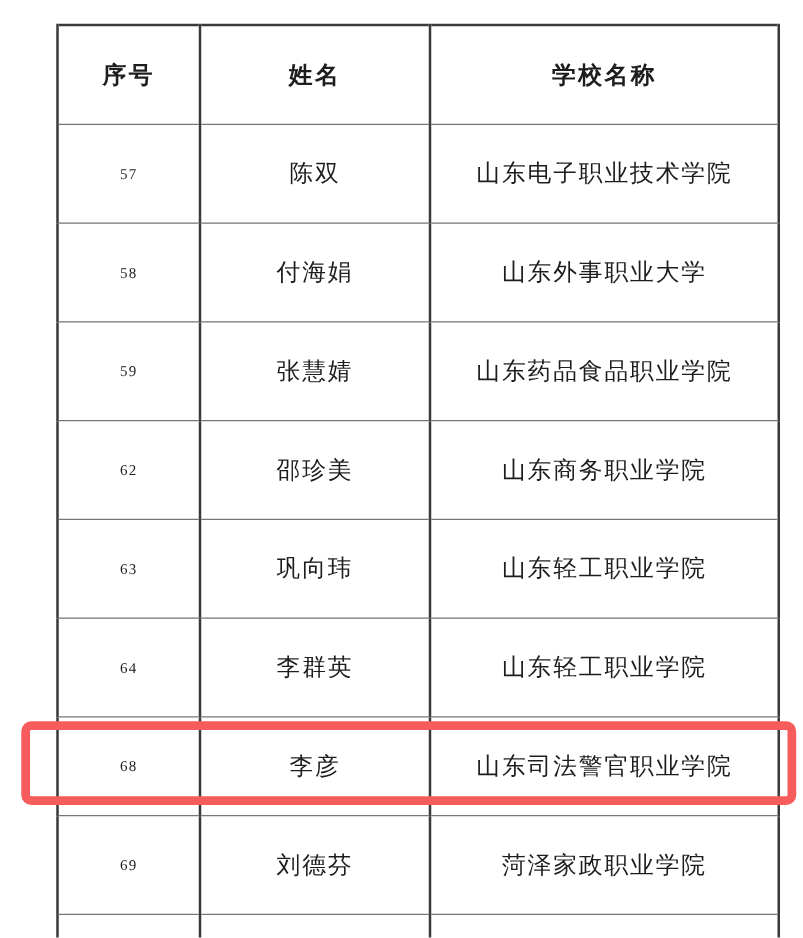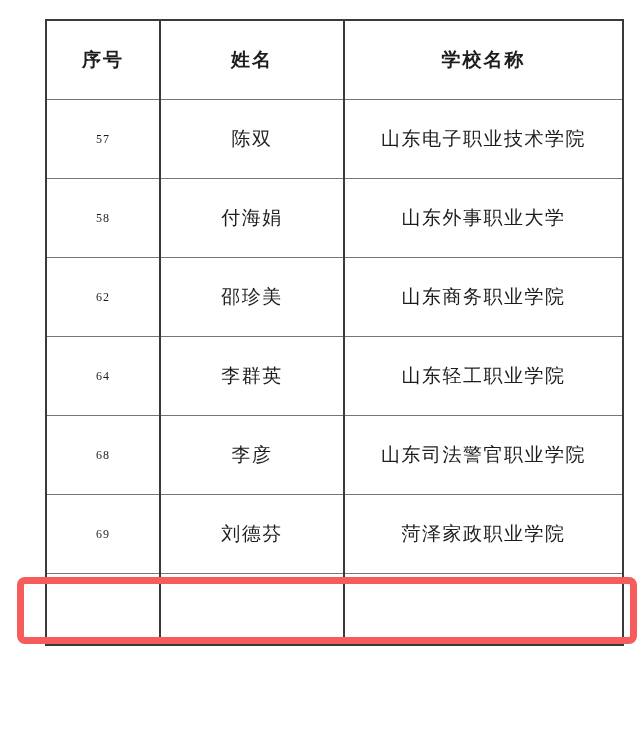--- a/index.html
+++ b/index.html
@@ -97,6 +97,11 @@
     <td class="cell-school">山东外事职业大学</td>
   </tr>
         <tr>
+    <td class="cell-no">59</td>
+    <td class="cell-name">张慧婧</td>
+    <td class="cell-school">山东药品食品职业学院</td>
+  </tr>
+        <tr>
     <td class="cell-no">62</td>
     <td class="cell-name">邵珍美</td>
     <td class="cell-school">山东商务职业学院</td>

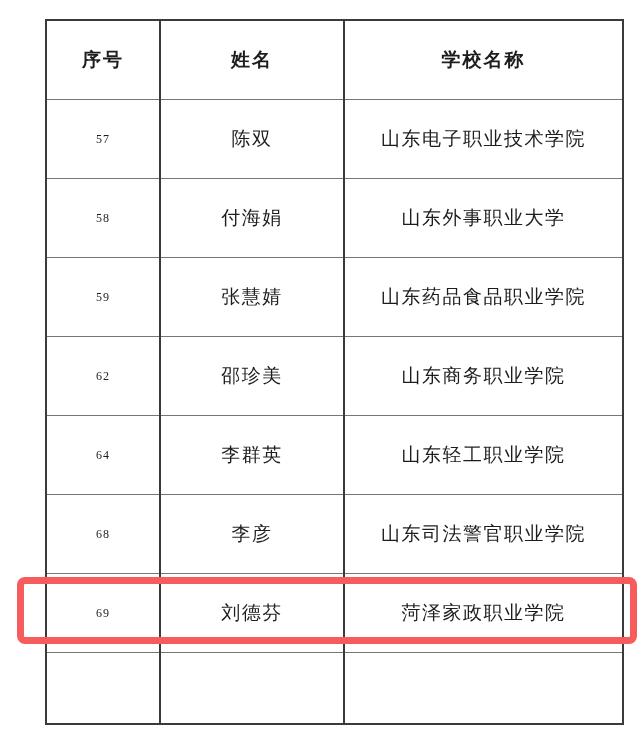--- a/index.html
+++ b/index.html
@@ -107,6 +107,11 @@
     <td class="cell-school">山东商务职业学院</td>
   </tr>
         <tr>
+    <td class="cell-no">63</td>
+    <td class="cell-name">巩向玮</td>
+    <td class="cell-school">山东轻工职业学院</td>
+  </tr>
+        <tr>
     <td class="cell-no">64</td>
     <td class="cell-name">李群英</td>
     <td class="cell-school">山东轻工职业学院</td>

